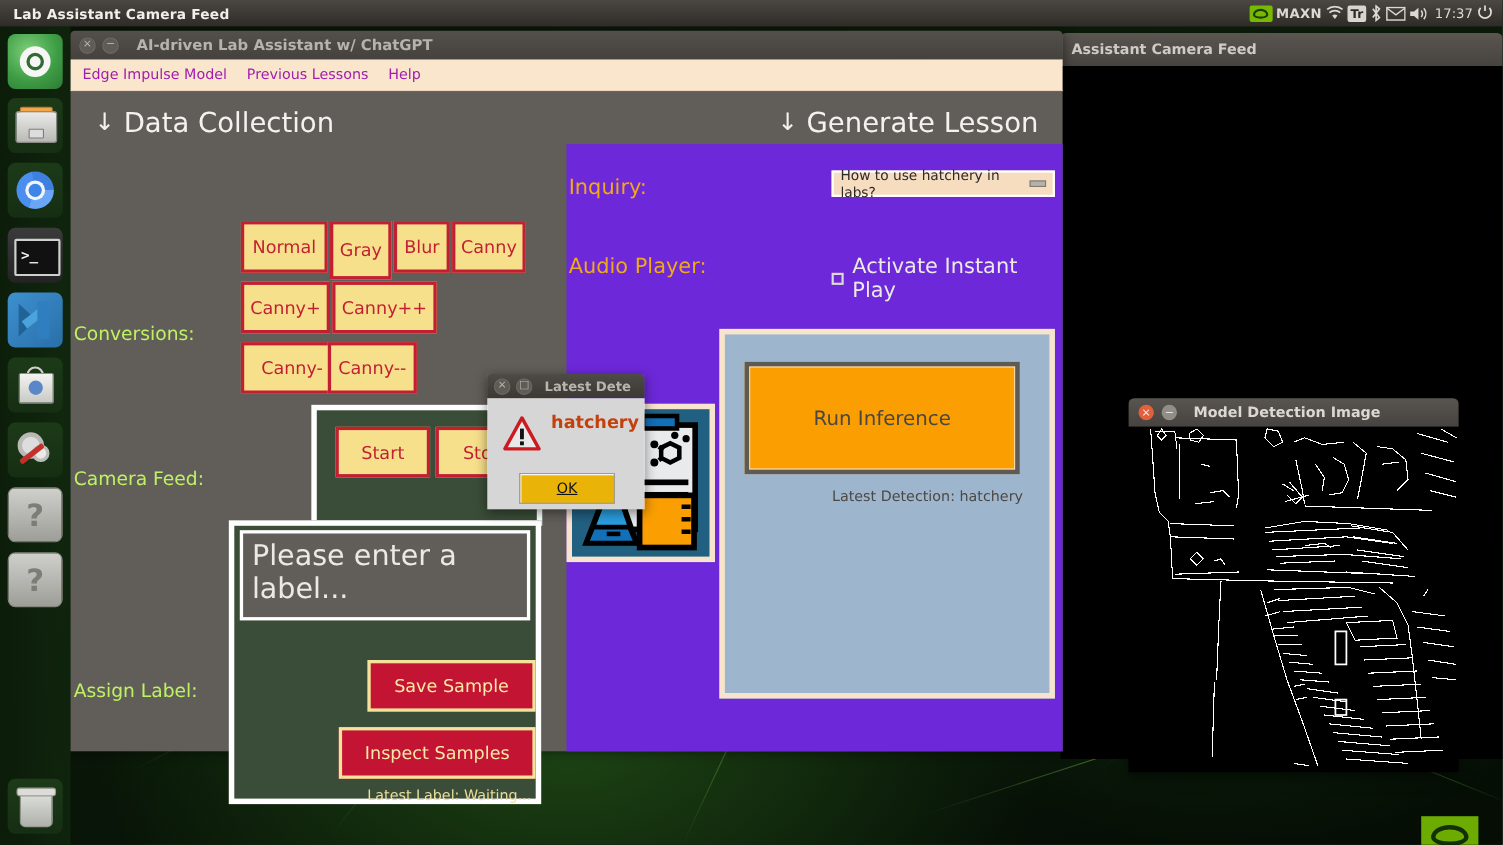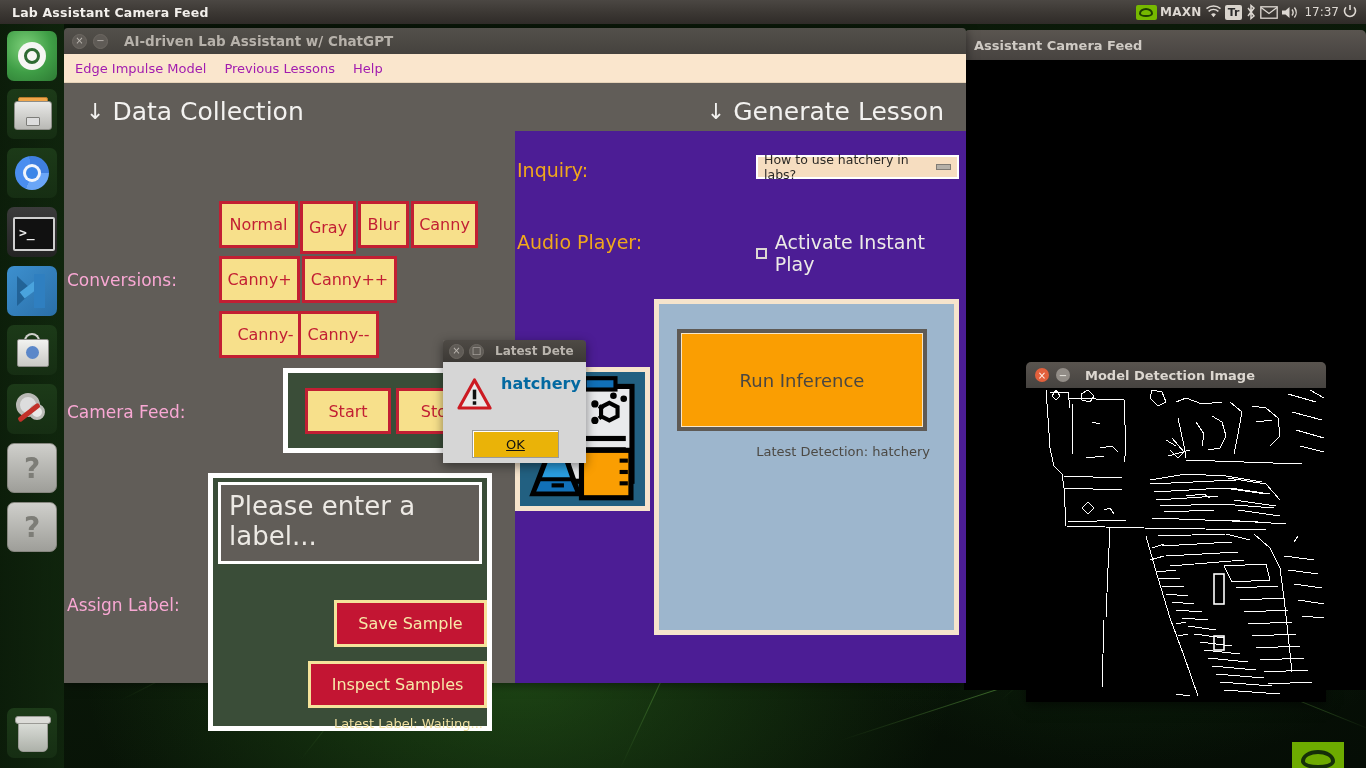--- a/index.html
+++ b/index.html
@@ -96,7 +96,7 @@
   .statustxt{position:absolute;font-size:13px;color:#eede9e;text-align:right;}
   .labelinput{position:absolute;background:#615d58;border:3px solid #ffffff;box-sizing:border-box;color:#ece9e4;font-size:26px;padding:6px 8px;}
   
-  .bluepanel{position:absolute;left:0;top:48px;width:451px;height:552px;background:#4c1d95;}
+  .bluepanel{position:absolute;left:0;top:48px;width:451px;height:552px;background:#6d28d9;}
   .bllabel{position:absolute;font-size:19px;color:#f0a81c;}
   .combo{position:absolute;background:#f6ddc0;border:2px solid #ffffff;box-sizing:border-box;display:flex;align-items:center;justify-content:space-between;padding:0 6px;font-size:12.5px;color:#2c2a27;cursor:pointer;}
   .combo .hbar{width:16px;height:6px;background:#b5b0a8;border:1px solid #807b74;box-sizing:border-box;}

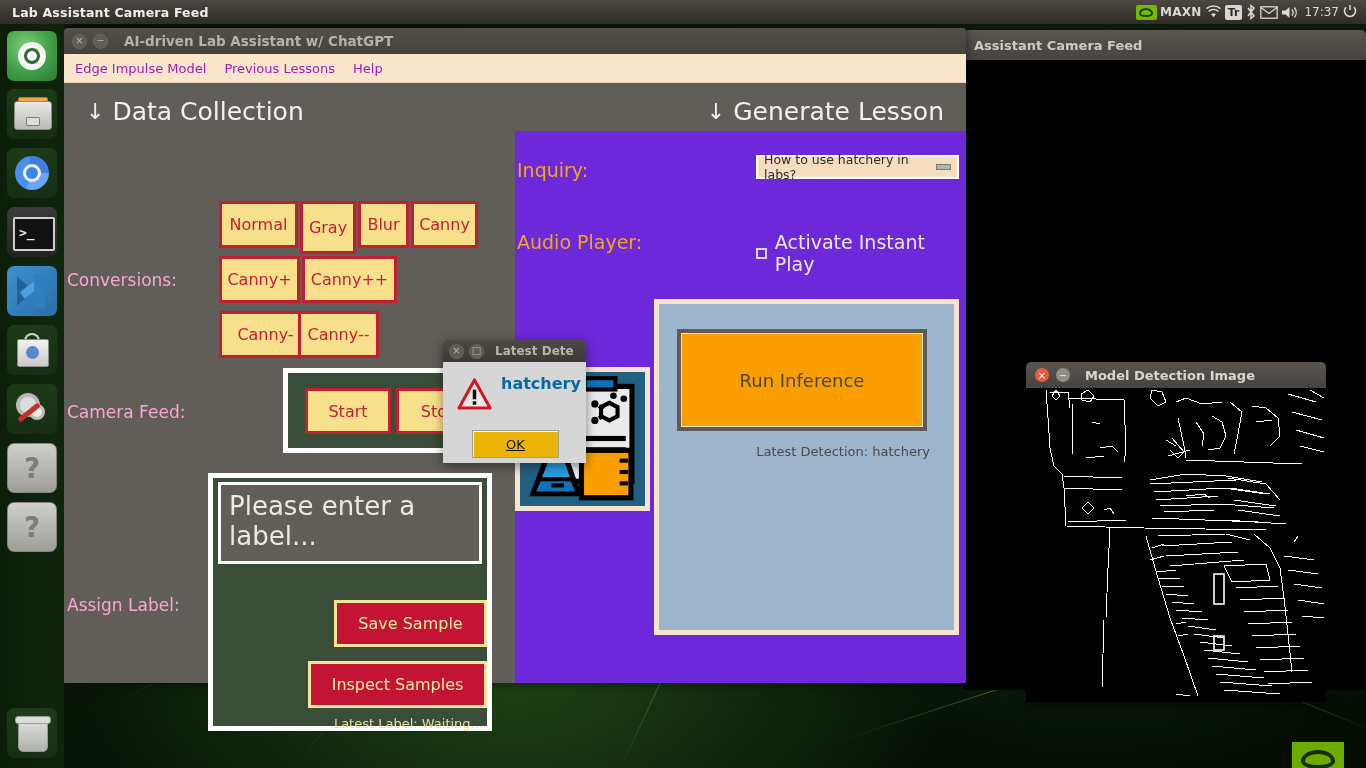--- a/index.html
+++ b/index.html
@@ -89,7 +89,7 @@
   .colR{width:451px;position:relative;}
   .sechead{position:absolute;top:14px;font:400 25px "DejaVu Sans",sans-serif;color:#f3f2f0;display:flex;align-items:center;gap:8px;}
   .arrowdn{font-size:22px;line-height:1;}
-  .rowlabel{position:absolute;font-size:17px;color:#f9a8d4;}
+  .rowlabel{position:absolute;font-size:17px;color:#bef264;margin-top:24px;}
   .ybtn{background:#f7e08b;border:3px solid #c21f33;color:#c21f33;font-size:16px;display:flex;align-items:center;justify-content:center;box-sizing:border-box;cursor:pointer;}
   .framewhite{position:absolute;background:#3a4d38;border:5px solid #ffffff;box-sizing:border-box;}
   .rbtn{background:#c31533;border:3px solid #f5e39b;color:#f7e9a8;font-size:16px;display:flex;align-items:center;justify-content:center;box-sizing:border-box;cursor:pointer;}

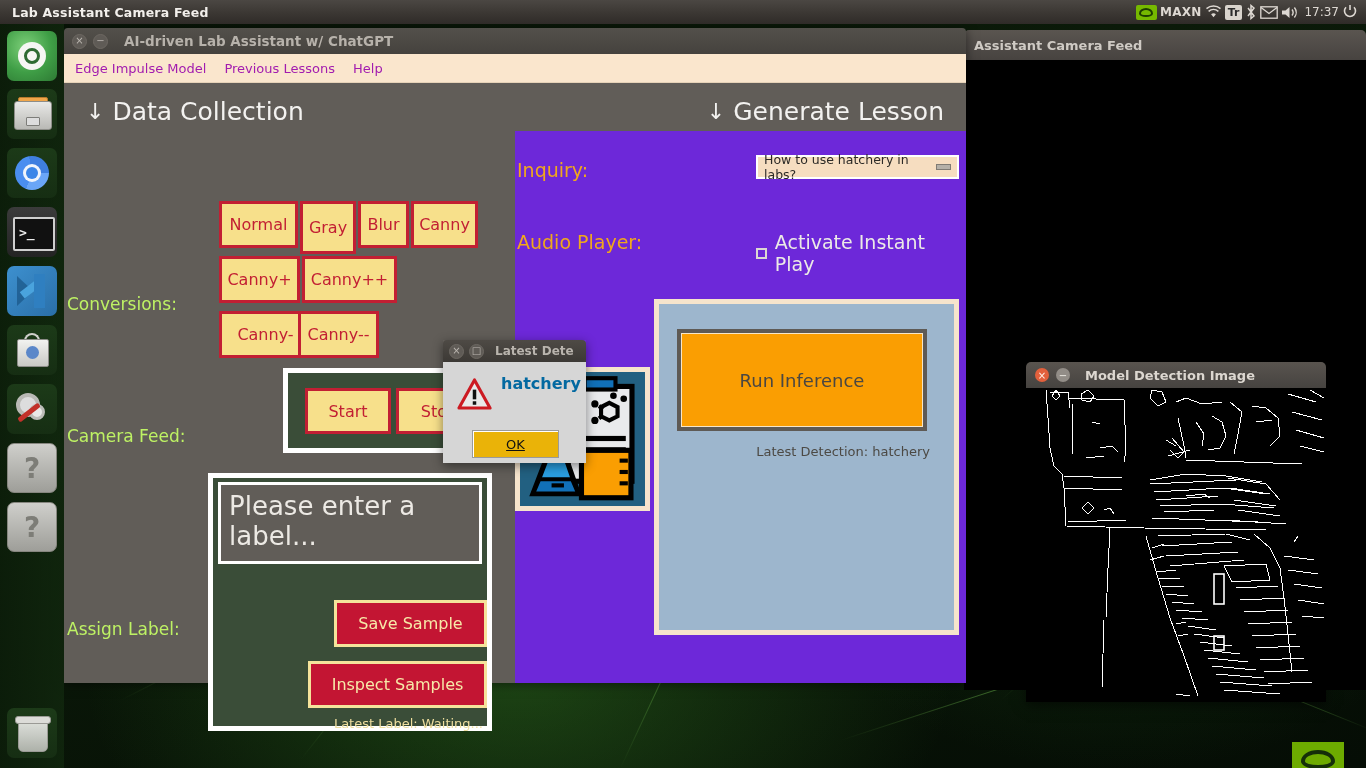--- a/index.html
+++ b/index.html
@@ -113,7 +113,7 @@
   #dlg .dtb{height:22px;background:linear-gradient(180deg,#4e4a45,#3c3935);display:flex;align-items:center;gap:5px;padding-left:6px;border-radius:4px 4px 0 0;overflow:hidden;}
   #dlg .dtitle{color:#b9b4ad;font:bold 12px "DejaVu Sans",sans-serif;margin-left:6px;white-space:nowrap;}
   #dlg .dbody{height:101px;background:#d6d6d6;position:relative;}
-  #dlg .dmsg{position:absolute;left:58px;top:12px;font:bold 16px "DejaVu Sans",sans-serif;color:#0369a1;}
+  #dlg .dmsg{position:absolute;left:58px;top:12px;font:bold 16px "DejaVu Sans",sans-serif;color:#c2410c;}
   #dlg .okbtn{position:absolute;left:29px;top:68px;width:85px;height:26px;background:#eab308;border:1px solid #9a9a9a;box-shadow:inset 1px 1px 0 #fff;display:flex;align-items:center;justify-content:center;font-size:13px;color:#111;cursor:pointer;}
   #dlg .okbtn u{text-decoration:underline;}
   .warnicon{position:absolute;left:14px;top:16px;width:35px;height:32px;}

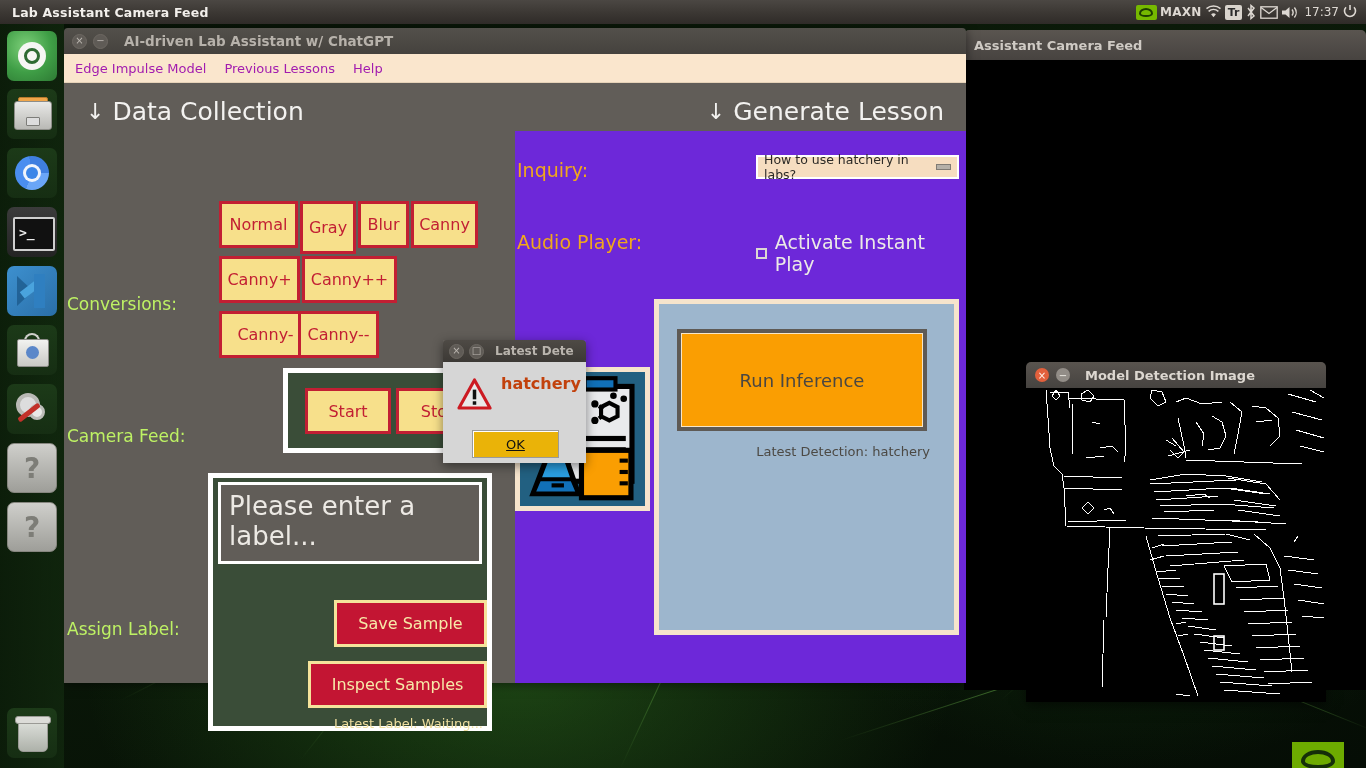--- a/index.html
+++ b/index.html
@@ -270,7 +270,7 @@
       <div class="ybtn" style="position:absolute;left:234px;top:228px;width:81px;height:47px;">Canny--</div>
 
       <div class="rowlabel" style="left:3px;top:319px;">Camera Feed:</div>
-      <div class="framewhite" style="left:219px;top:285px;width:210px;height:85px;">
+      <div class="framewhite" style="left:219px;top:285px;width:210px;height:110px;">
         <div class="ybtn" style="position:absolute;left:17px;top:15px;width:86px;height:46px;">Start</div>
         <div class="ybtn" style="position:absolute;left:108px;top:15px;width:86px;height:46px;">Stop</div>
       </div>

